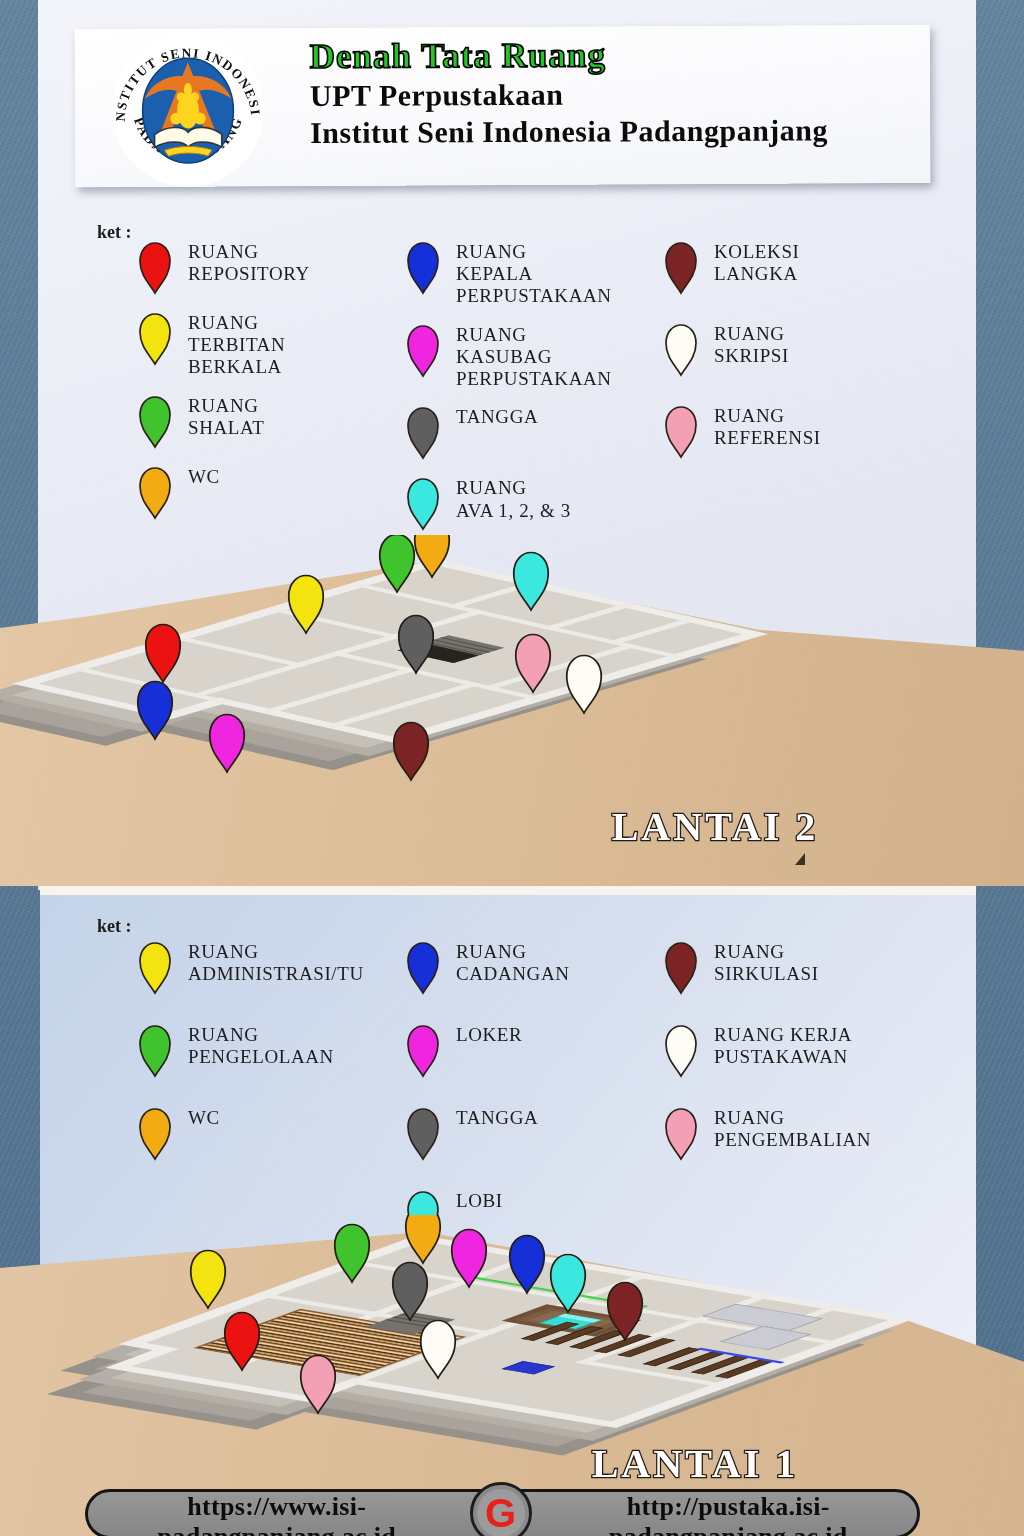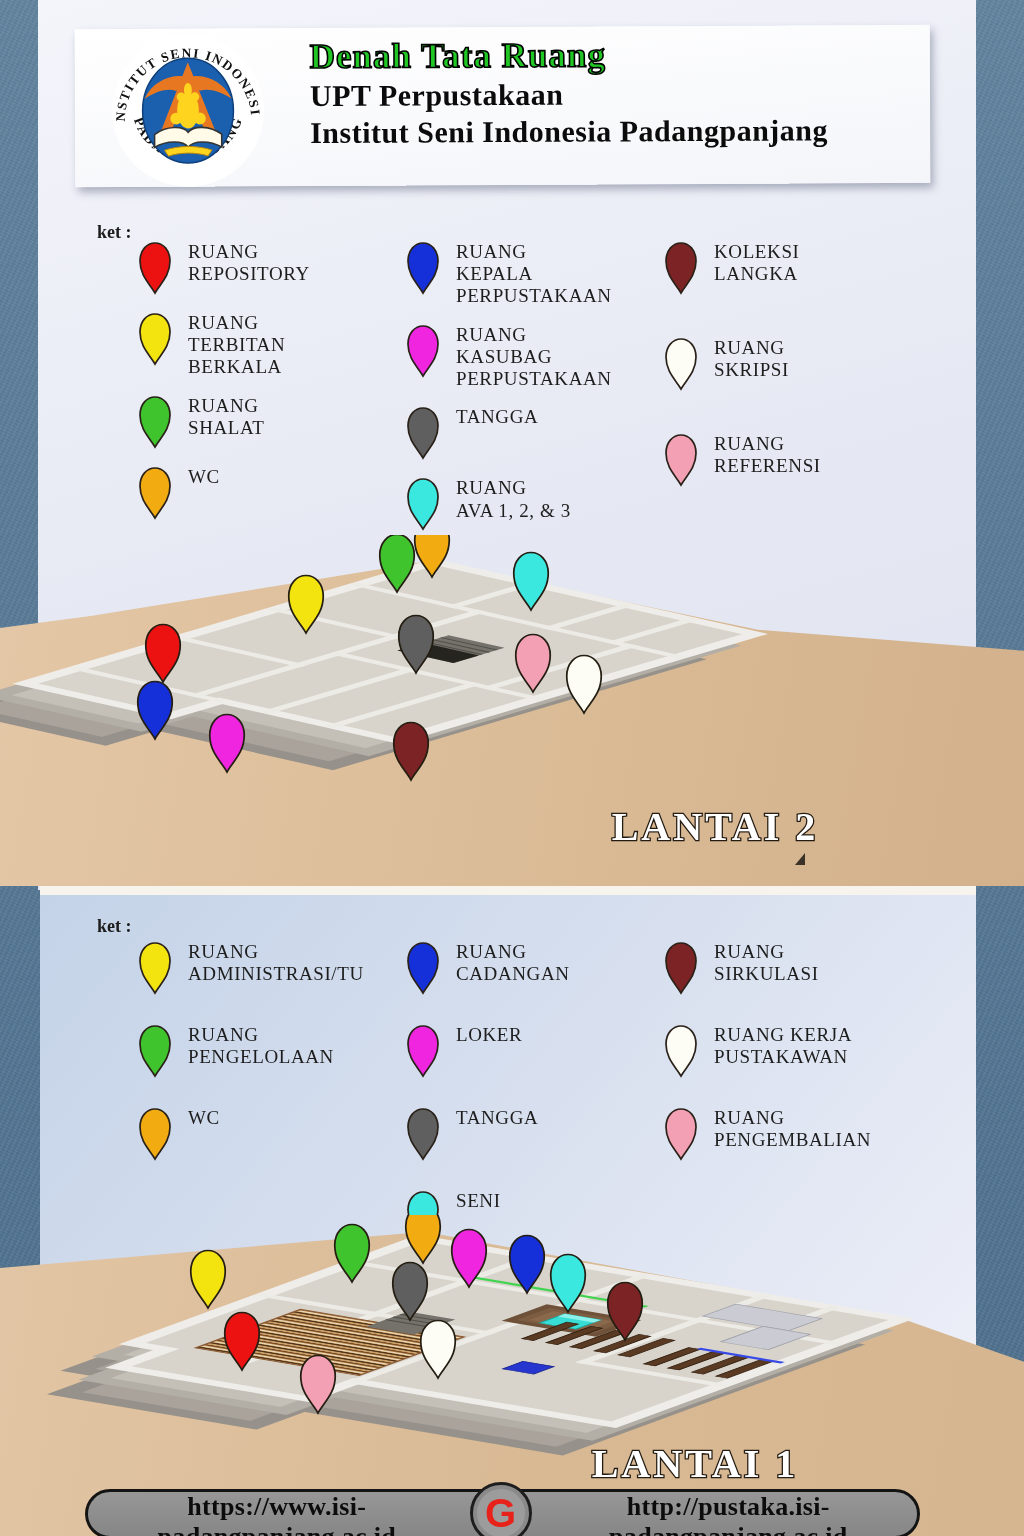--- a/index.html
+++ b/index.html
@@ -43,7 +43,7 @@
   #legend-floor2{top:240px;}
   #legend-floor1{top:940px;}
   .legend-col{display:flex;flex-direction:column;gap:15px;}
-  #legend-floor2 .legend-col:nth-child(3){gap:40px;}
+  #legend-floor2 .legend-col:nth-child(3){gap:26px;}
   #legend-floor1 .legend-col{gap:27px;}
   .legend-item{display:flex;gap:16px;align-items:flex-start;}
   .legend-item.single{align-items:flex-start;}

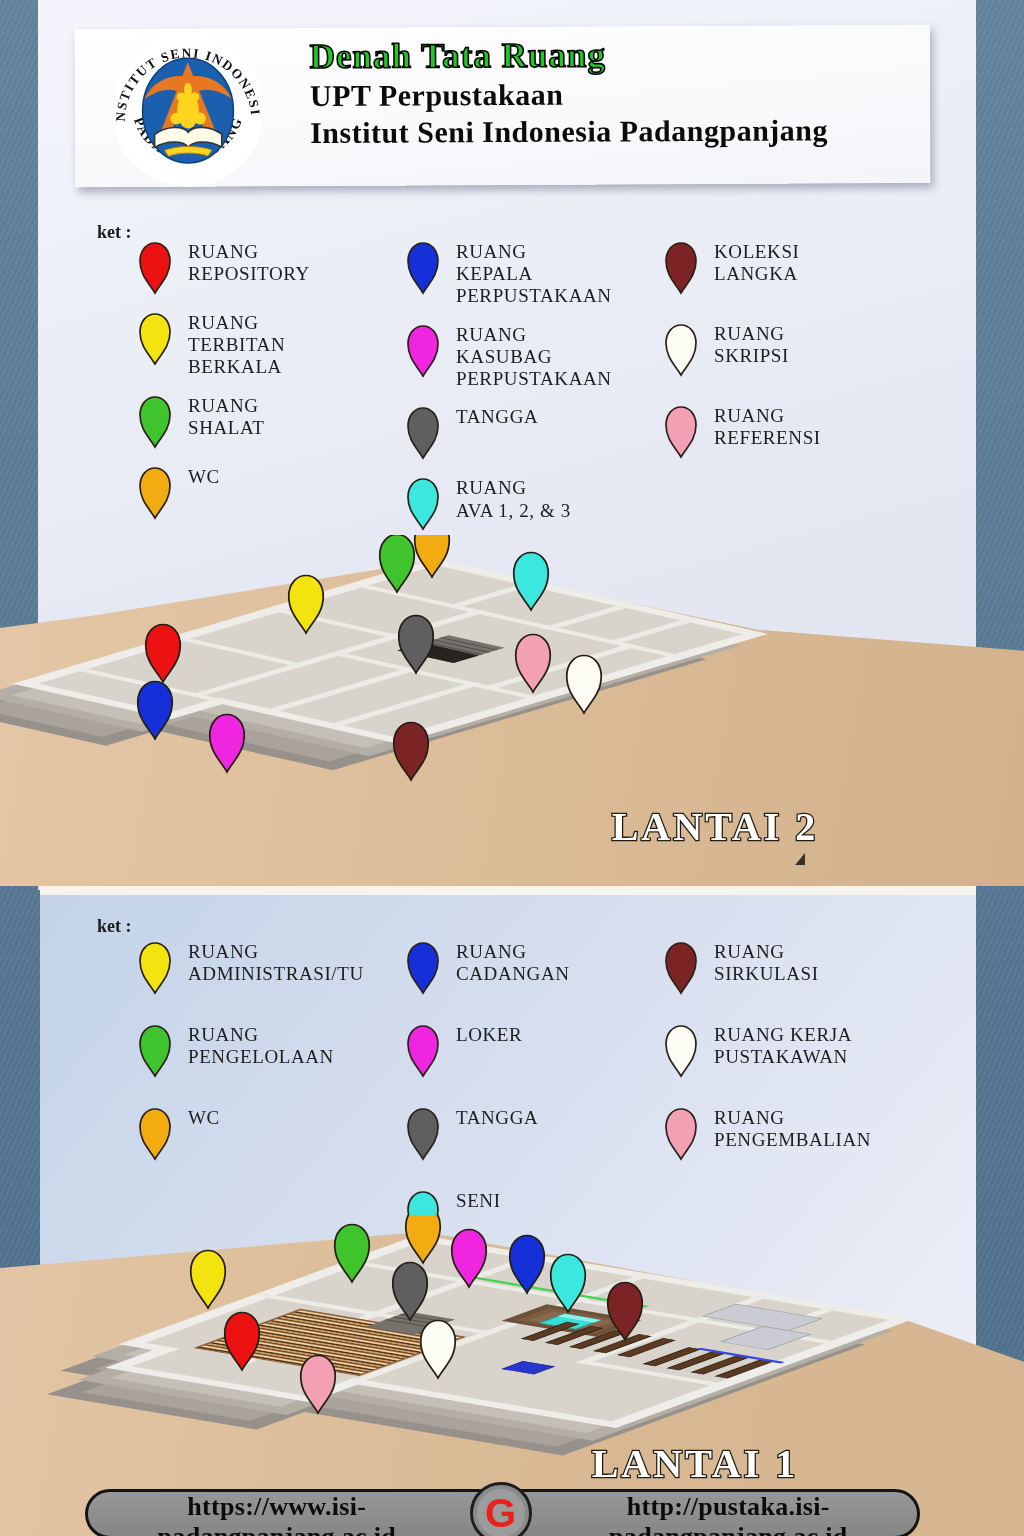--- a/index.html
+++ b/index.html
@@ -330,7 +330,7 @@
           <svg width="34" height="56" viewBox="-17 -53 34 56">
             <path d="M0,0 C-5,-9 -15,-17 -15,-32 C-15,-43 -8,-50 0,-50 C8,-50 15,-43 15,-32 C15,-17 5,-9 0,0 Z" fill="#3ae8e0" stroke="#2a2119" stroke-width="1.7"></path>
           </svg>
-          <div class="legend-label">SENI</div>
+          <div class="legend-label">LOBI</div>
         </div>
       </div>
       <div class="legend-col">

